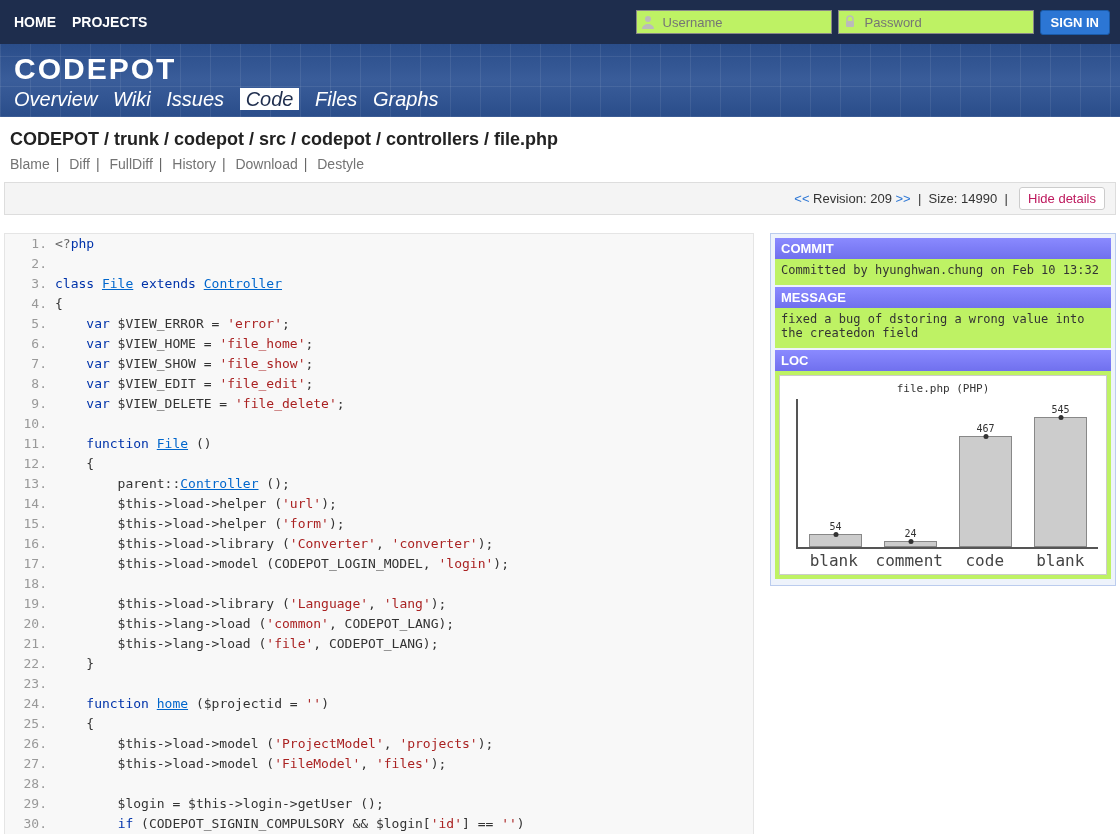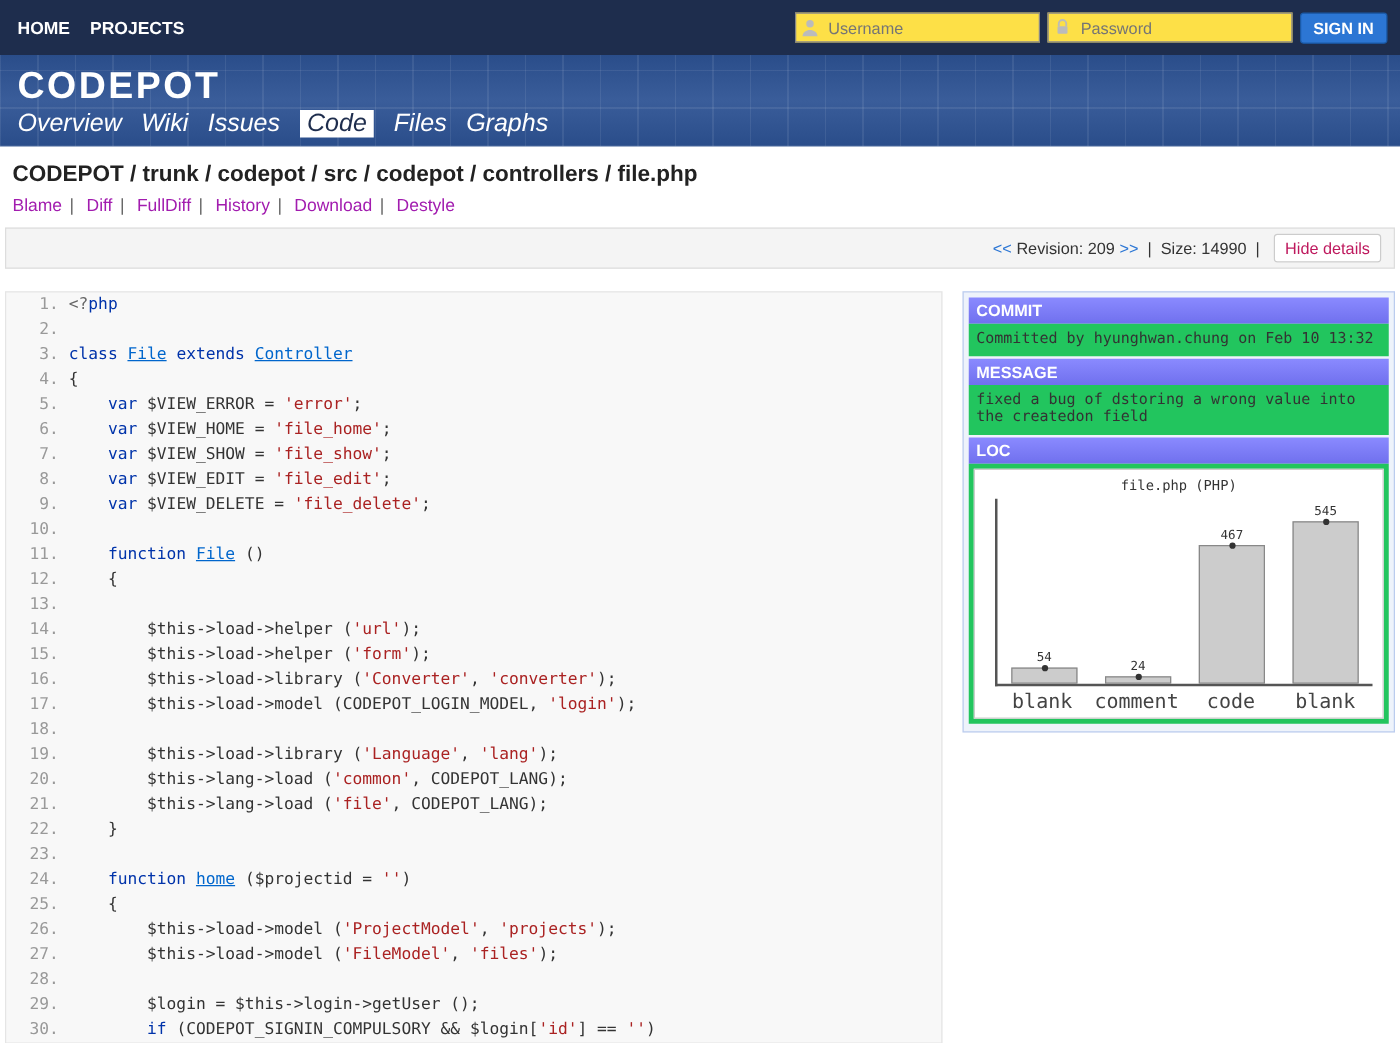--- a/index.html
+++ b/index.html
@@ -18,7 +18,7 @@
 .topbar .spacer { flex: 1; }
 .topbar .loginbox { display: flex; gap: 6px; align-items: center; }
 .topbar input[type=text], .topbar input[type=password] {
-  background: #fde047;
+  background: #bef264;
   border: 1px solid #888;
   padding: 4px 6px 4px 26px;
   width: 196px;

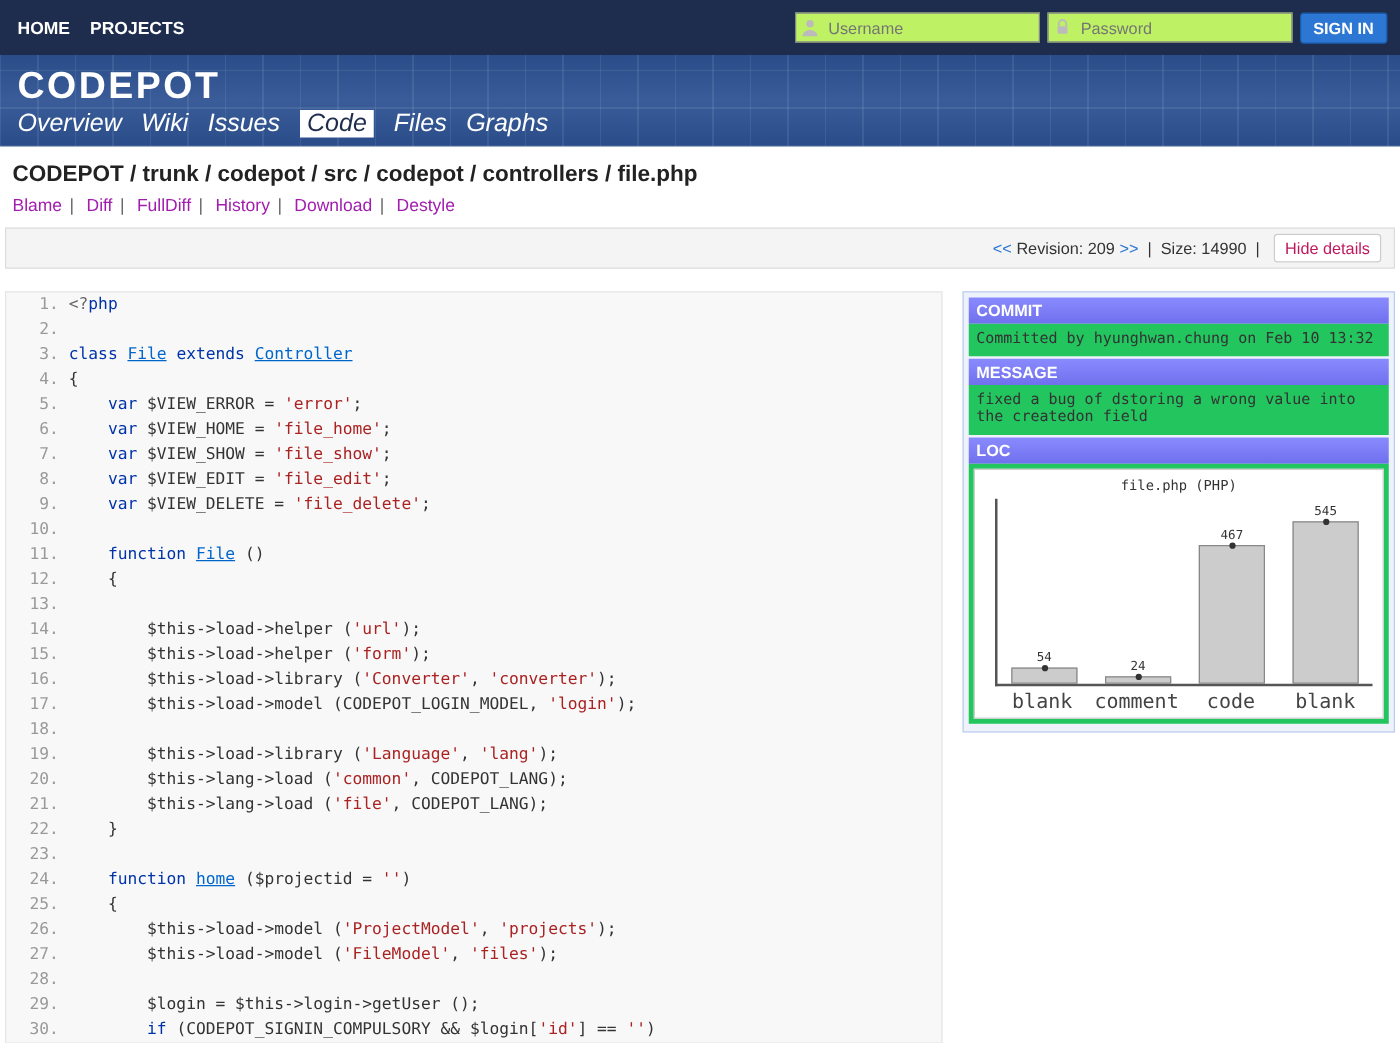--- a/index.html
+++ b/index.html
@@ -76,7 +76,7 @@
   padding: 0 10px 10px;
   font-size: 14px;
 }
-.actions a { color: #a21caf; text-decoration: none; }
+.actions a { color: #737373; text-decoration: none; }
 .actions .sep { color: #666; margin: 0 6px; }
 
 .revbar {

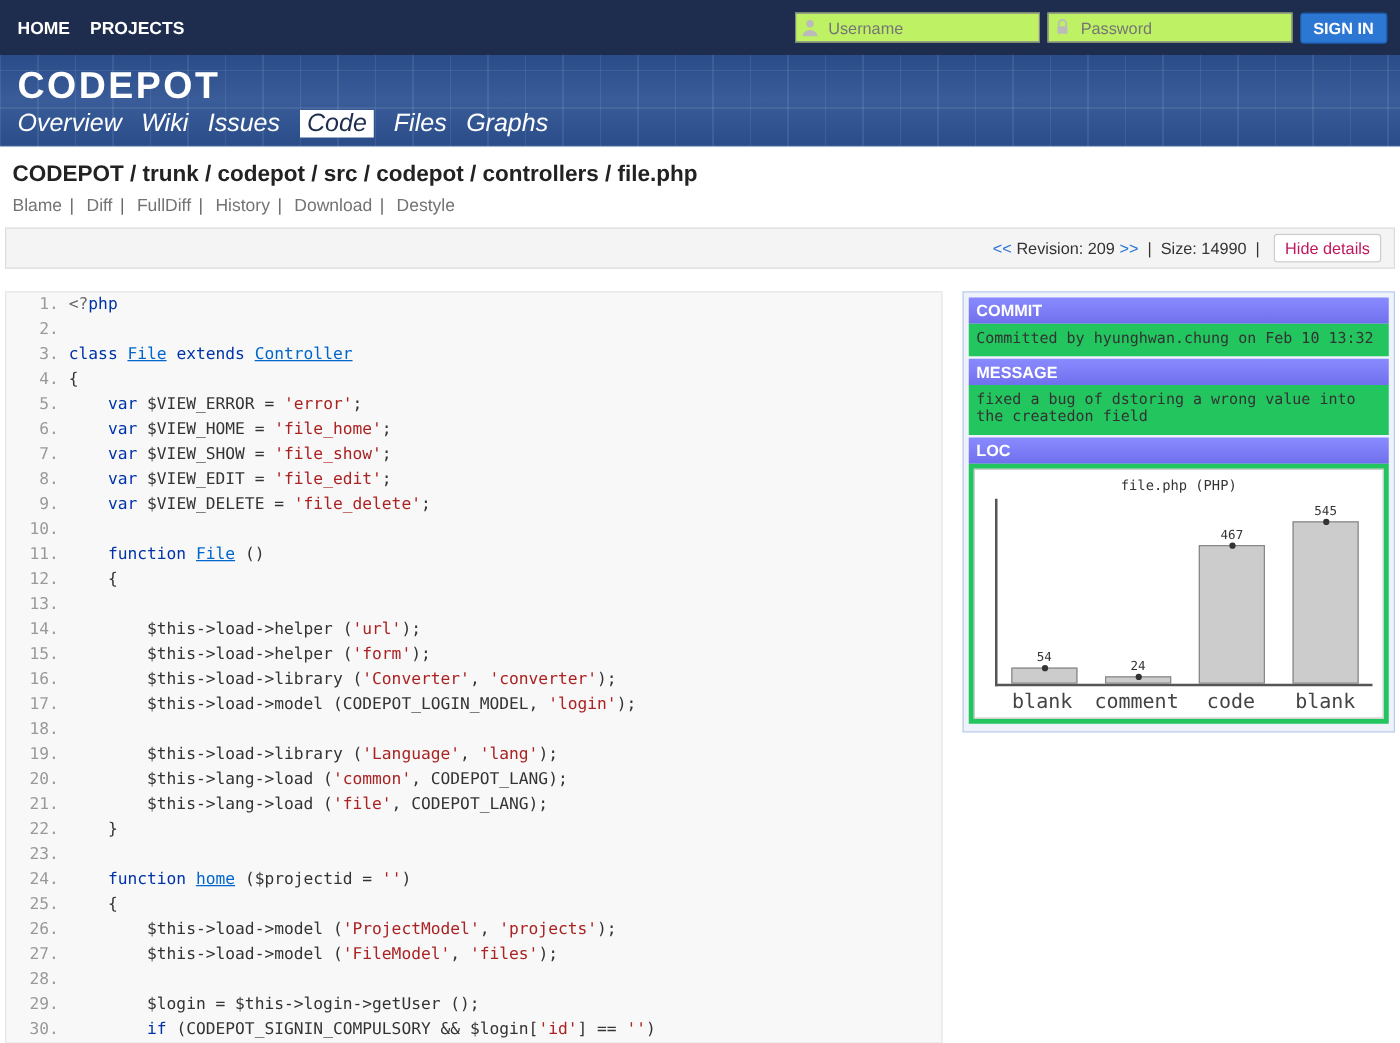--- a/index.html
+++ b/index.html
@@ -149,7 +149,7 @@
   font-family: 'DejaVu Sans Mono', Consolas, monospace;
   font-size: 12px;
   color: #333;
-  background: #22c55e;
+  background: #bef264;
 }
 .chartwrap {
   background: #fff;

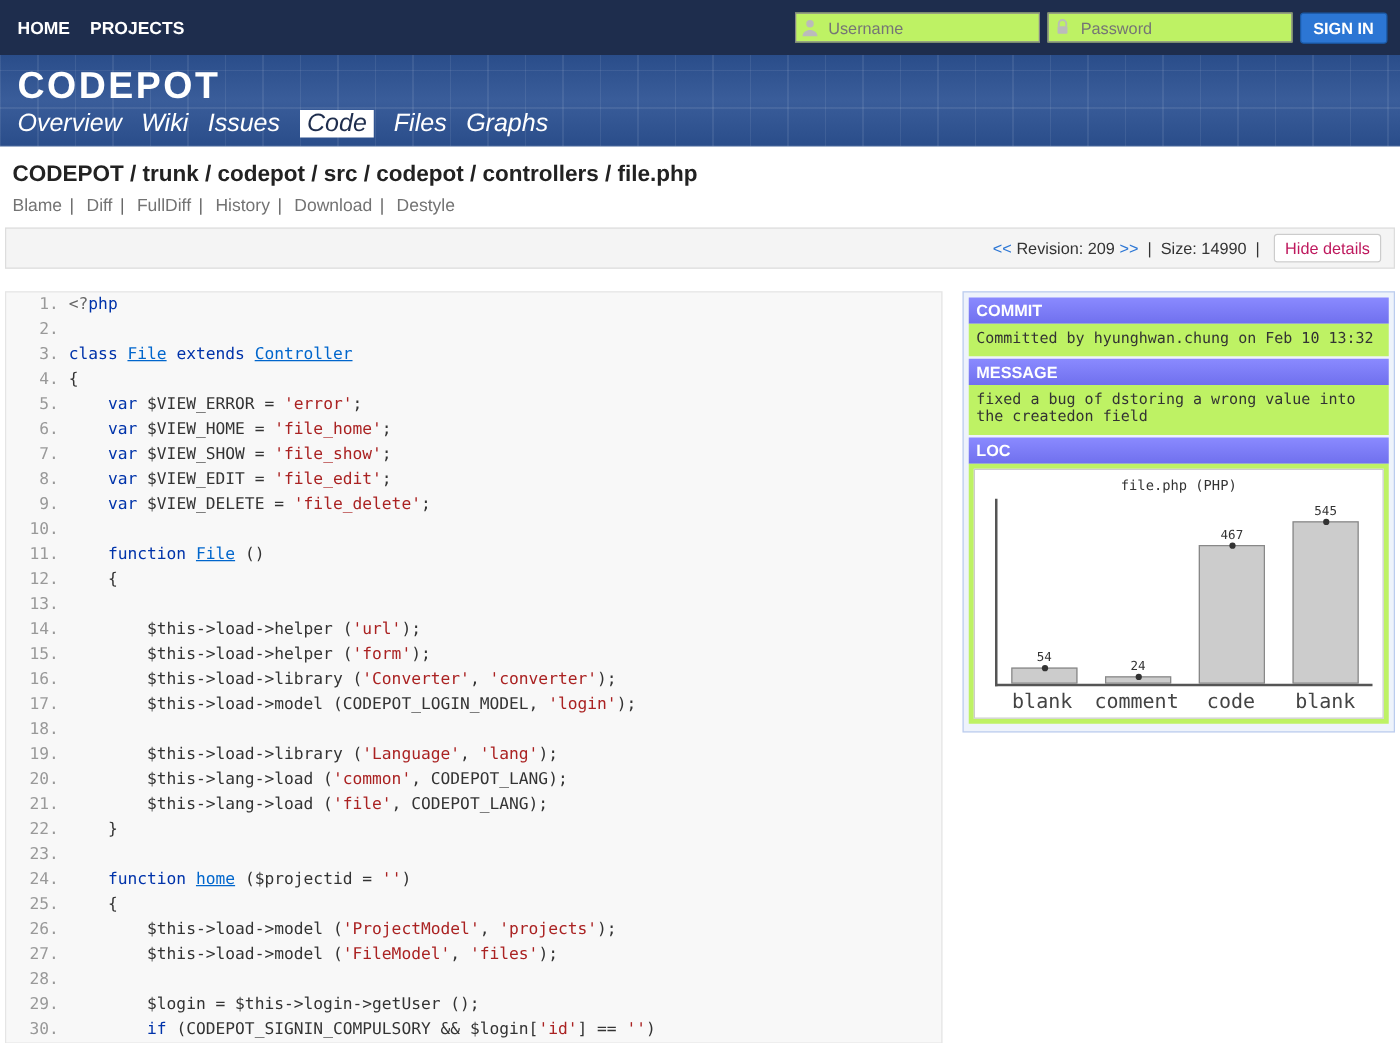--- a/index.html
+++ b/index.html
@@ -289,6 +289,7 @@
       </div>
       <div class="codeline">
         <span class="lineno">13.</span>
+        <span class="src">        parent::<span class="cls">Controller</span> ();</span>
       </div>
       <div class="codeline">
         <span class="lineno">14.</span>

